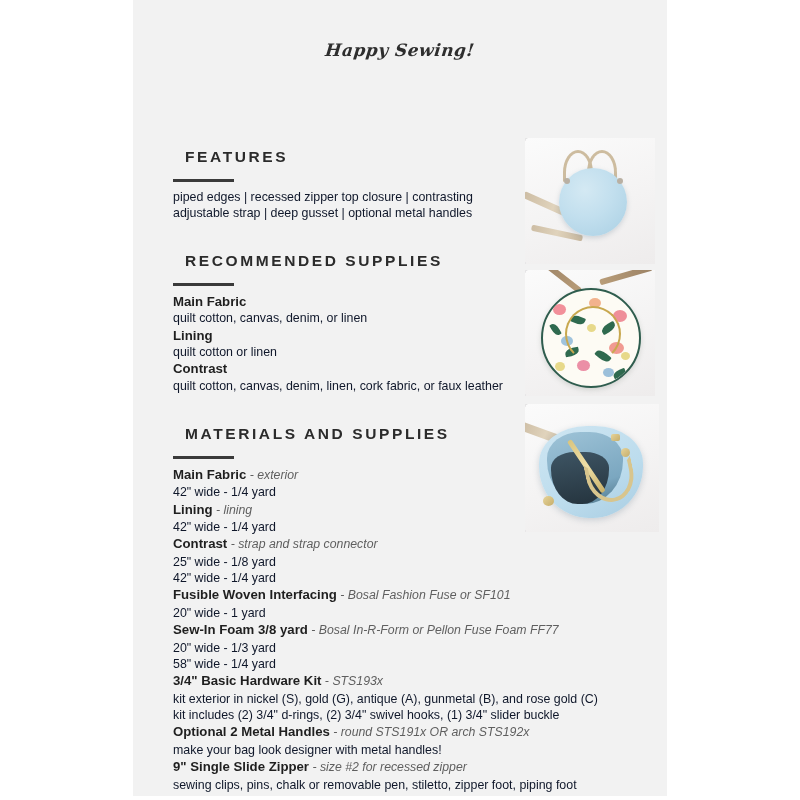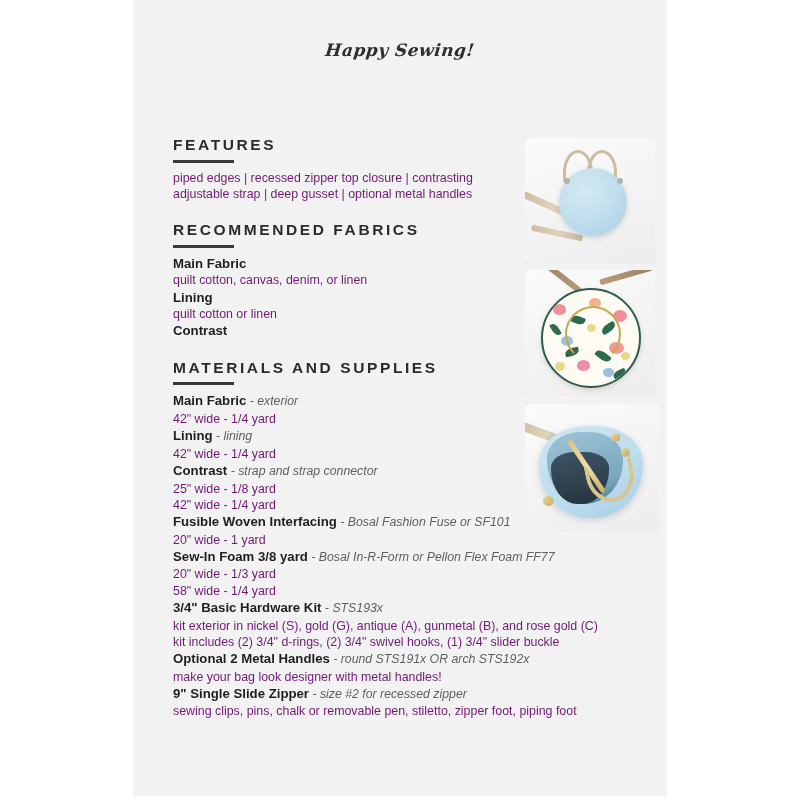--- a/index.html
+++ b/index.html
@@ -47,7 +47,7 @@
     font-weight: 700;
     letter-spacing: 2.6px;
     color: #2b2b2b;
-    margin: 0;
+    margin: 12px;
     line-height: 1.2;
   }
   .rule {

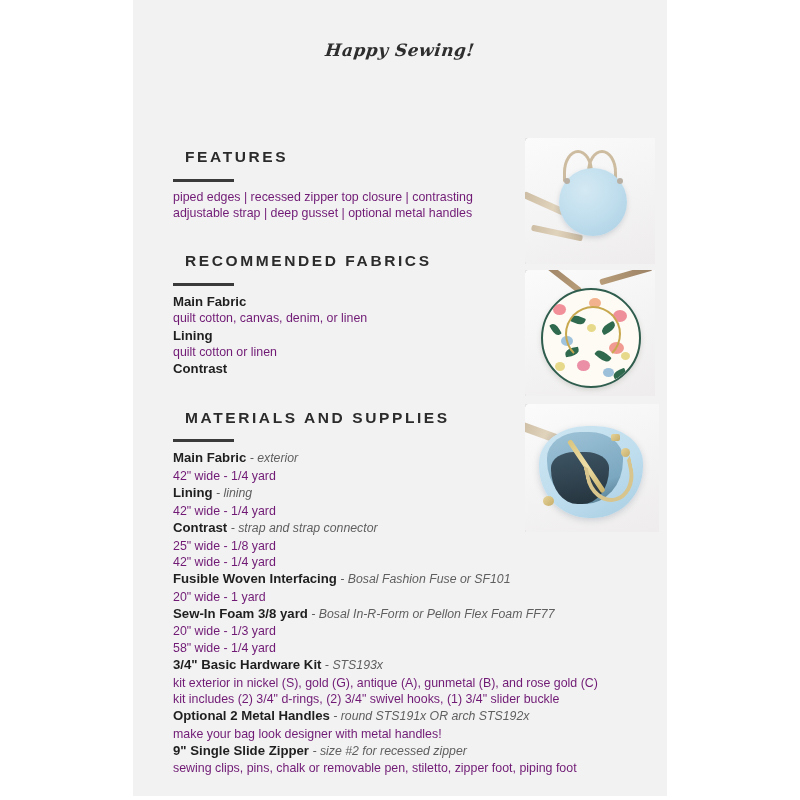--- a/index.html
+++ b/index.html
@@ -58,7 +58,7 @@
   }
   .body-line {
     font-size: 12.4px;
-    color: #701a75;
+    color: #0f172a;
     line-height: 16.3px;
     white-space: nowrap;
   }

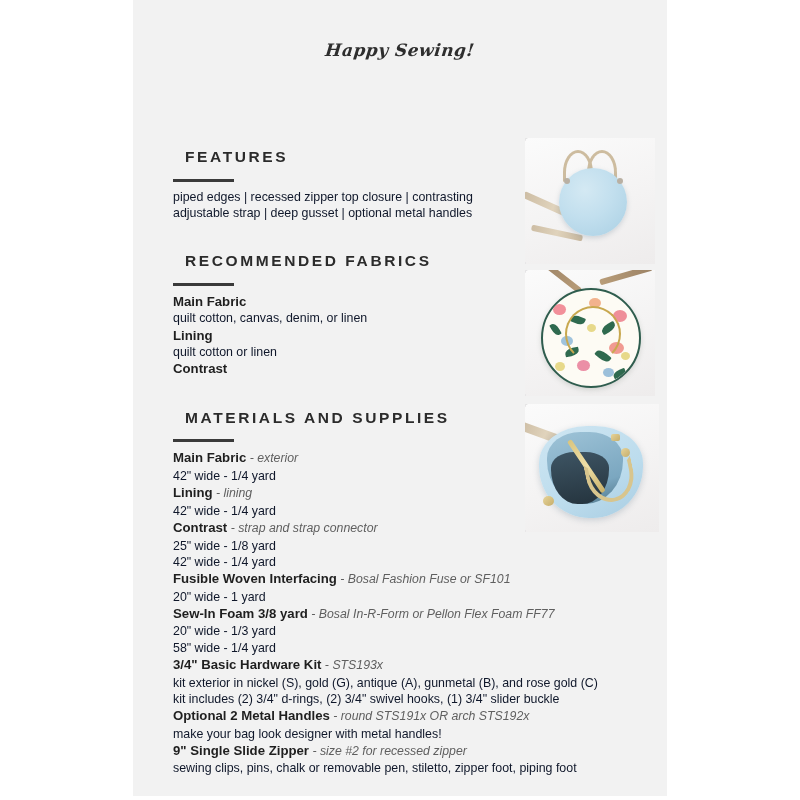--- a/index.html
+++ b/index.html
@@ -196,7 +196,7 @@
     <div class="gap-lg"></div>
 
     <div class="section">
-      <div class="section-heading">RECOMMENDED FABRICS</div>
+      <div class="section-heading">RECOMMENDED SUPPLIES</div>
       <div class="rule"></div>
 
       <div class="label-line">Main Fabric</div>

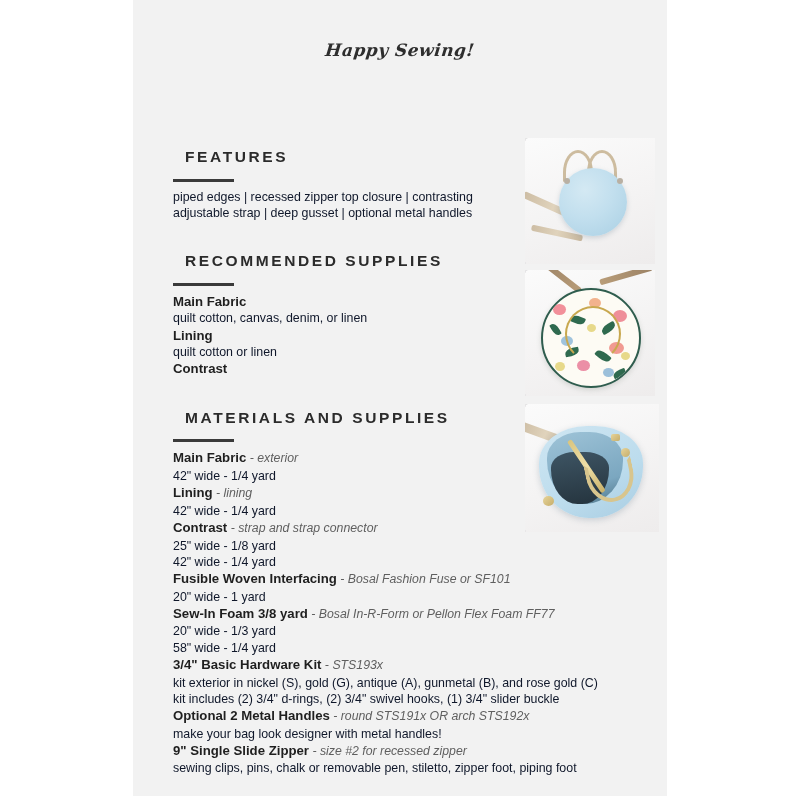--- a/index.html
+++ b/index.html
@@ -206,6 +206,7 @@
       <div class="body-line">quilt cotton or linen</div>
 
       <div class="label-line">Contrast</div>
+      <div class="body-line">quilt cotton, canvas, denim, linen, cork fabric, or faux leather</div>
     </div>
 
     <div class="gap-lg"></div>

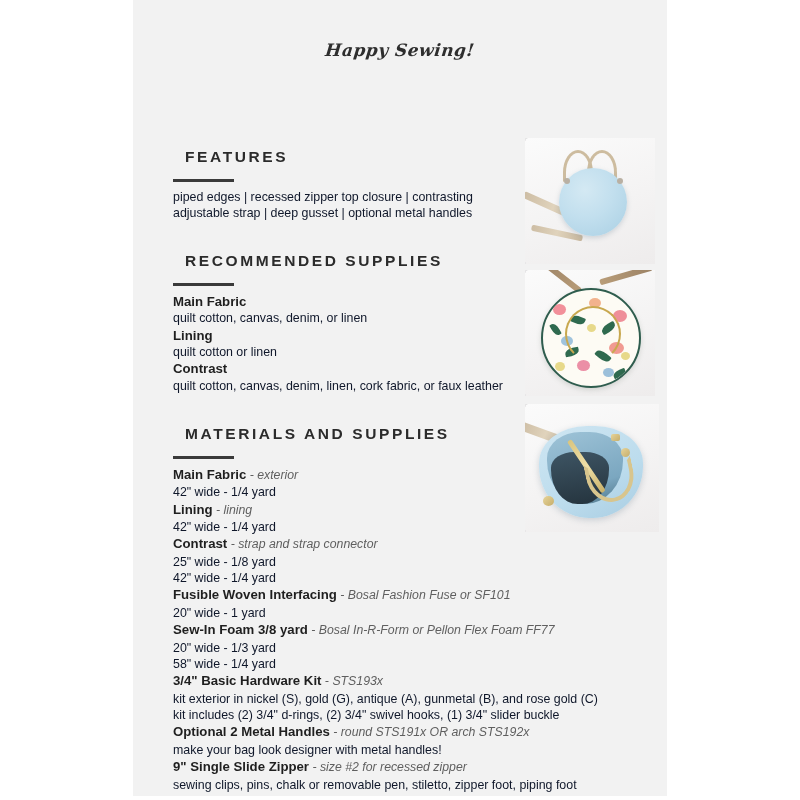--- a/index.html
+++ b/index.html
@@ -239,7 +239,7 @@
         </div>
 
         <div>
-          <div class="label-line"><span>Sew-In Foam 3/8 yard</span><span class="desc"> - Bosal In-R-Form or Pellon Flex Foam FF77</span></div>
+          <div class="label-line"><span>Sew-In Foam 3/8 yard</span><span class="desc"> - Bosal In-R-Form or Pellon Fuse Foam FF77</span></div>
           <div class="body-line">20" wide - 1/3 yard</div>
           <div class="body-line">58" wide - 1/4 yard</div>
         </div>

